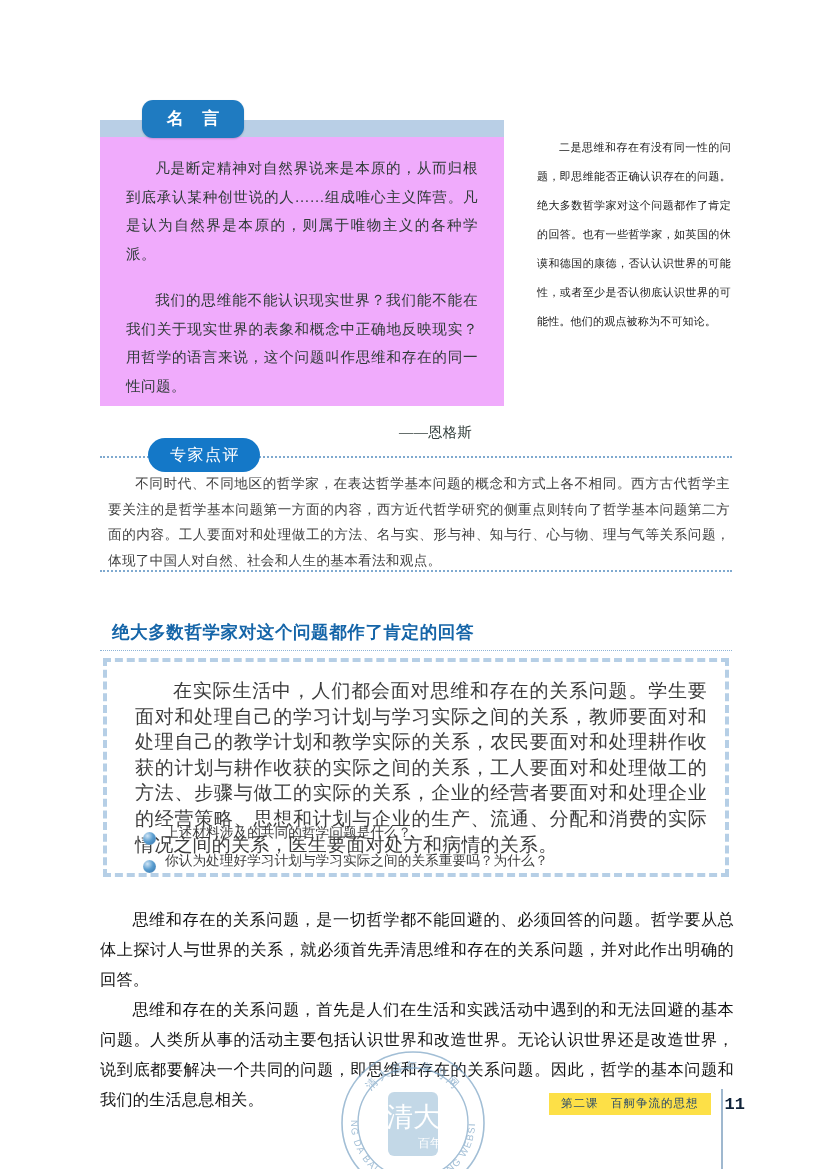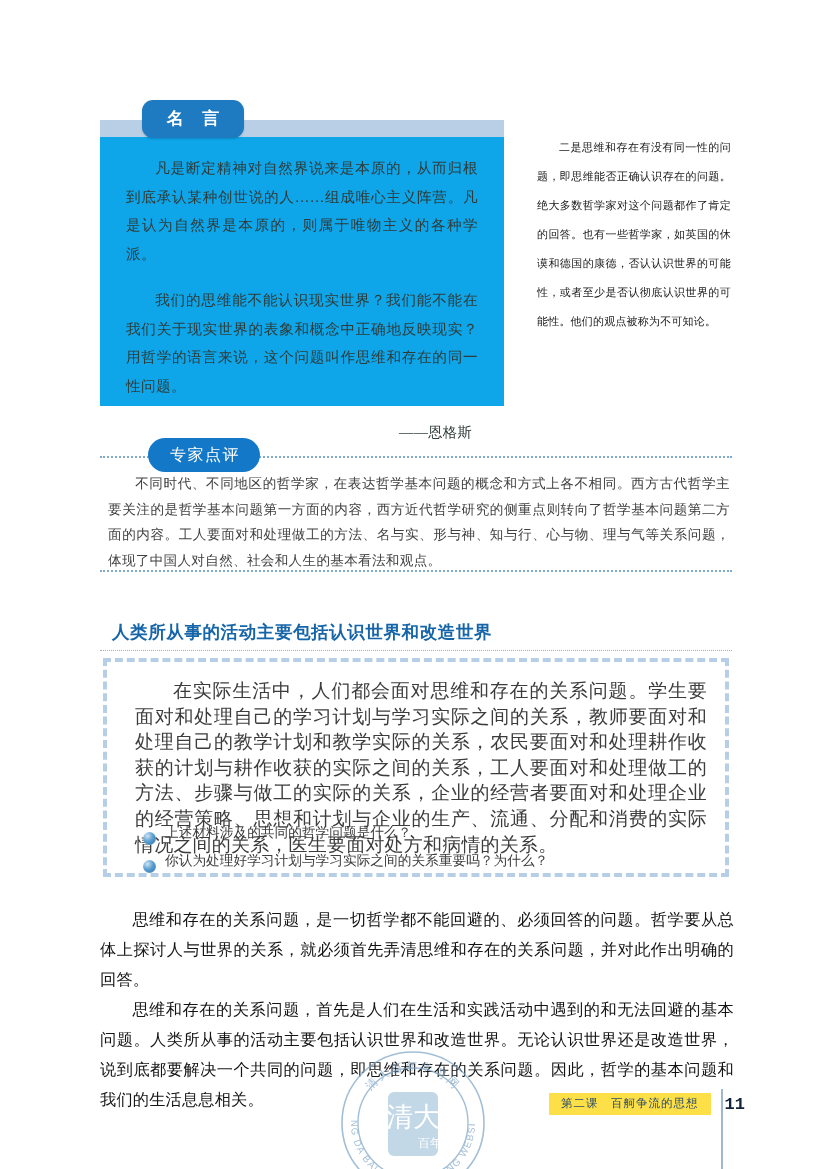--- a/index.html
+++ b/index.html
@@ -25,7 +25,7 @@
     top: 120px;
     width: 404px;
     height: 286px;
-    background: #0ea5e9;
+    background: #f0abfc;
     box-sizing: border-box;
   }
   .quote-box-head {

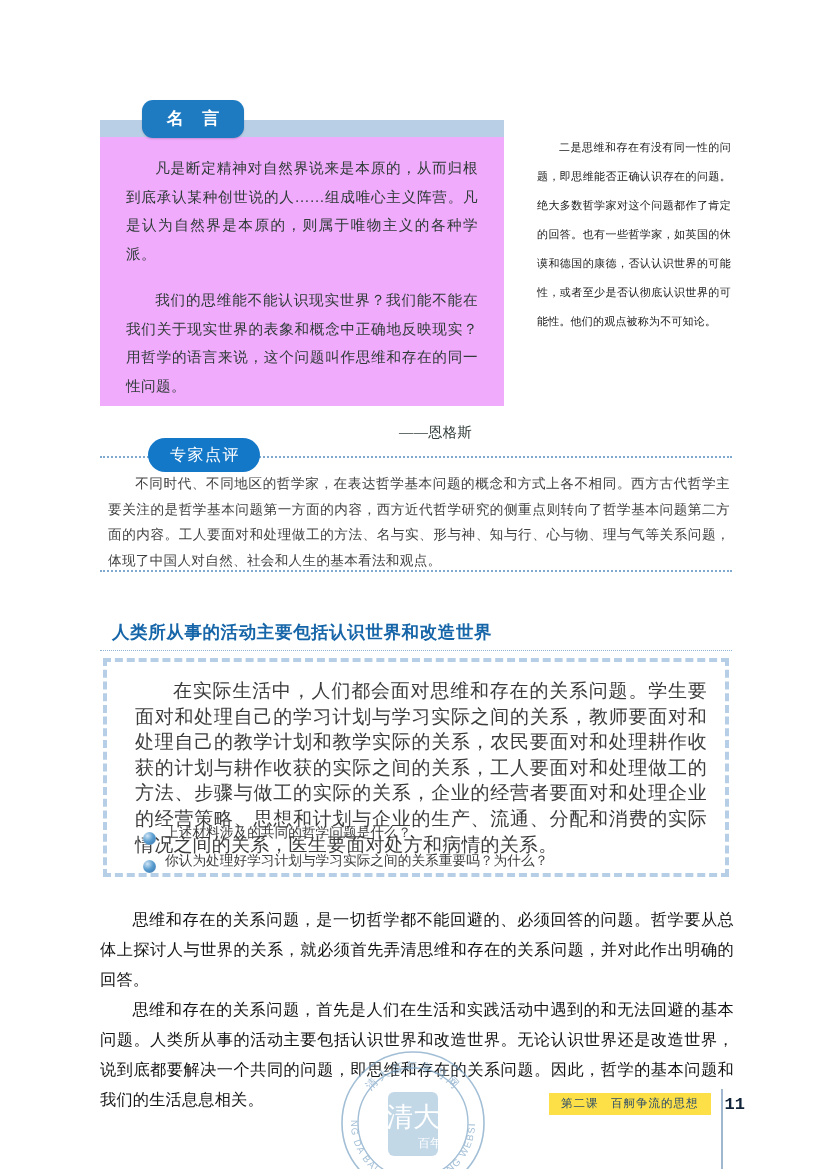--- a/index.html
+++ b/index.html
@@ -296,7 +296,7 @@
     <div class="expert-rule bottom"></div>
   </div>
 
-  <div class="section-heading">人类所从事的活动主要包括认识世界和改造世界</div>
+  <div class="section-heading">绝大多数哲学家对这个问题都作了肯定的回答</div>
   <div class="heading-underline"></div>
 
   <div class="activity-box">

